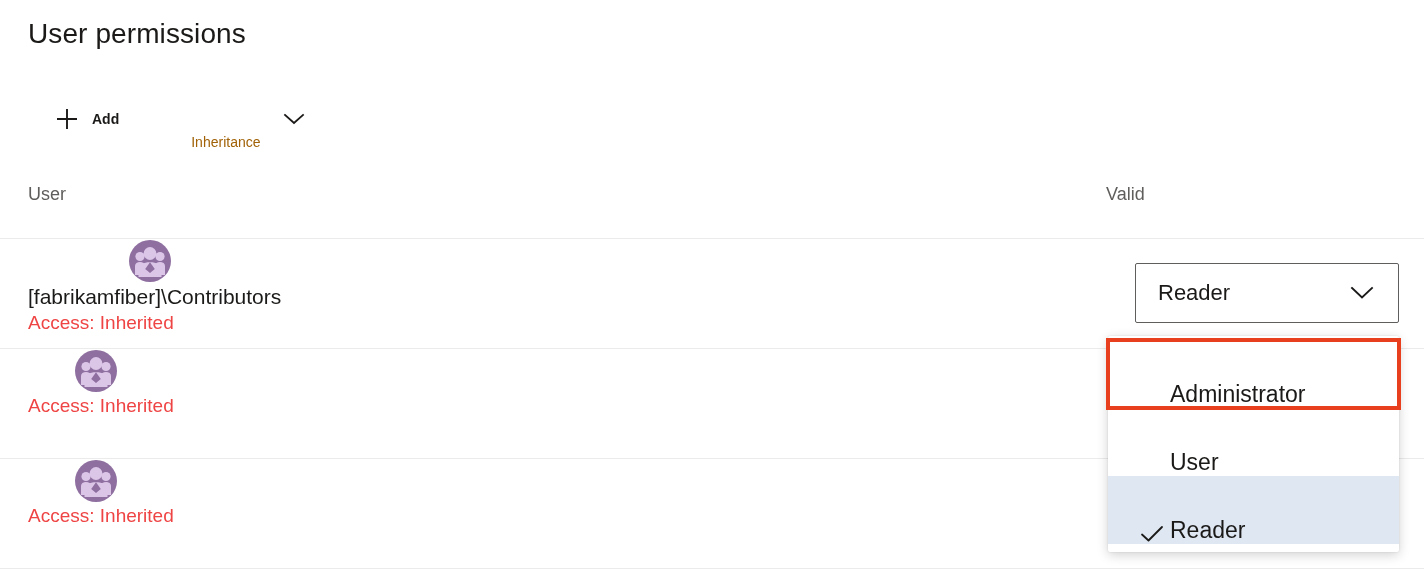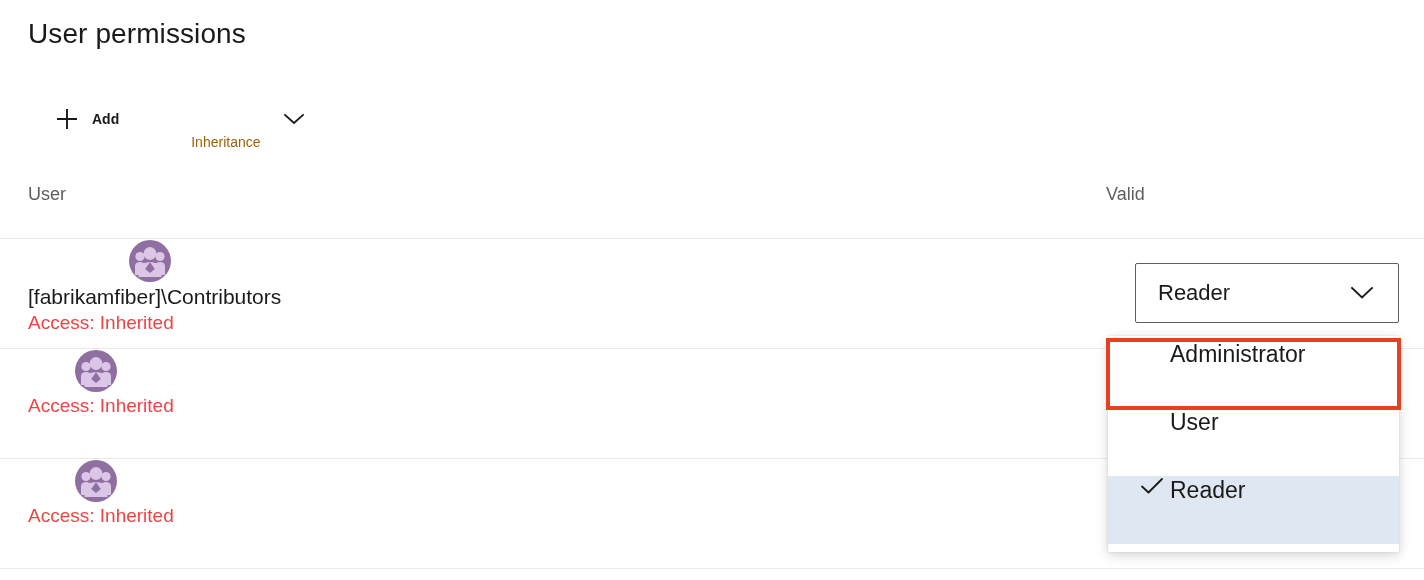--- a/index.html
+++ b/index.html
@@ -174,7 +174,7 @@
   .opt {
     height: 68px;
     display: flex;
-    align-items: flex-start;
+    align-items: flex-end;
     cursor: pointer;
     box-sizing: border-box;
     position: relative;

